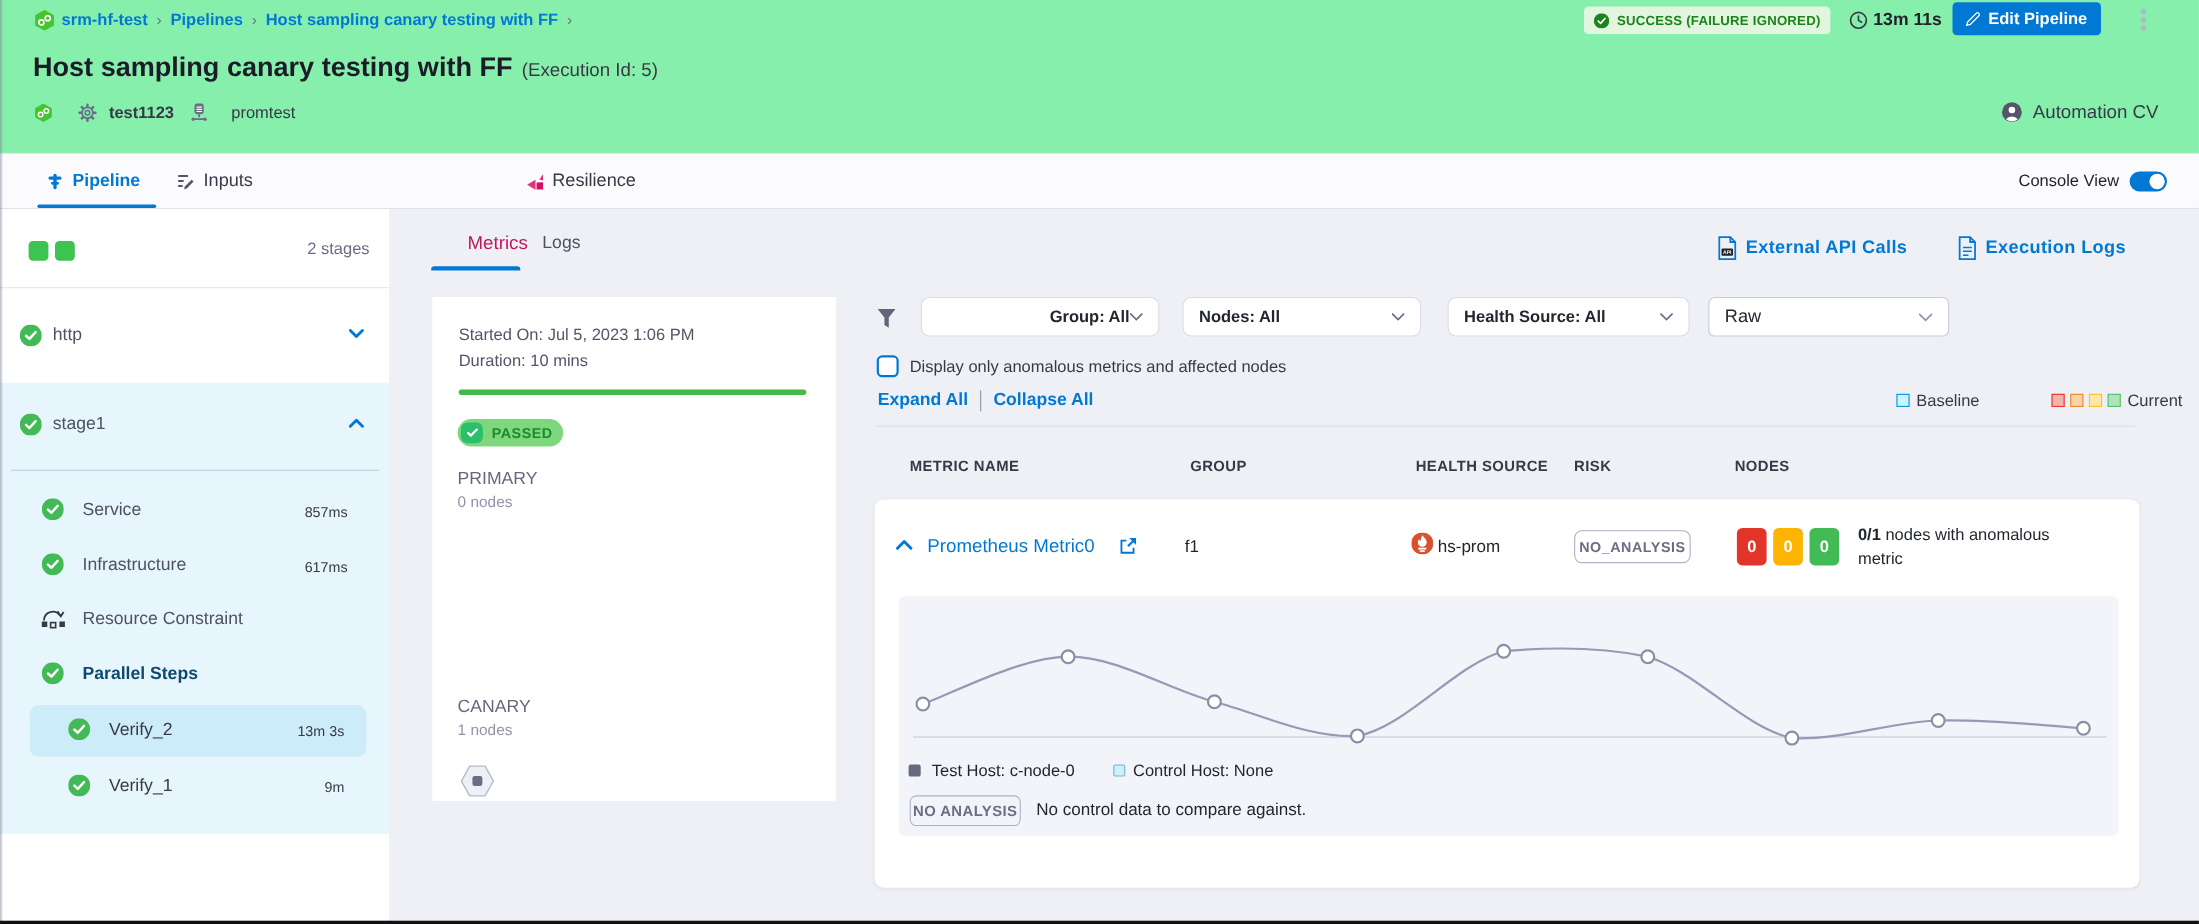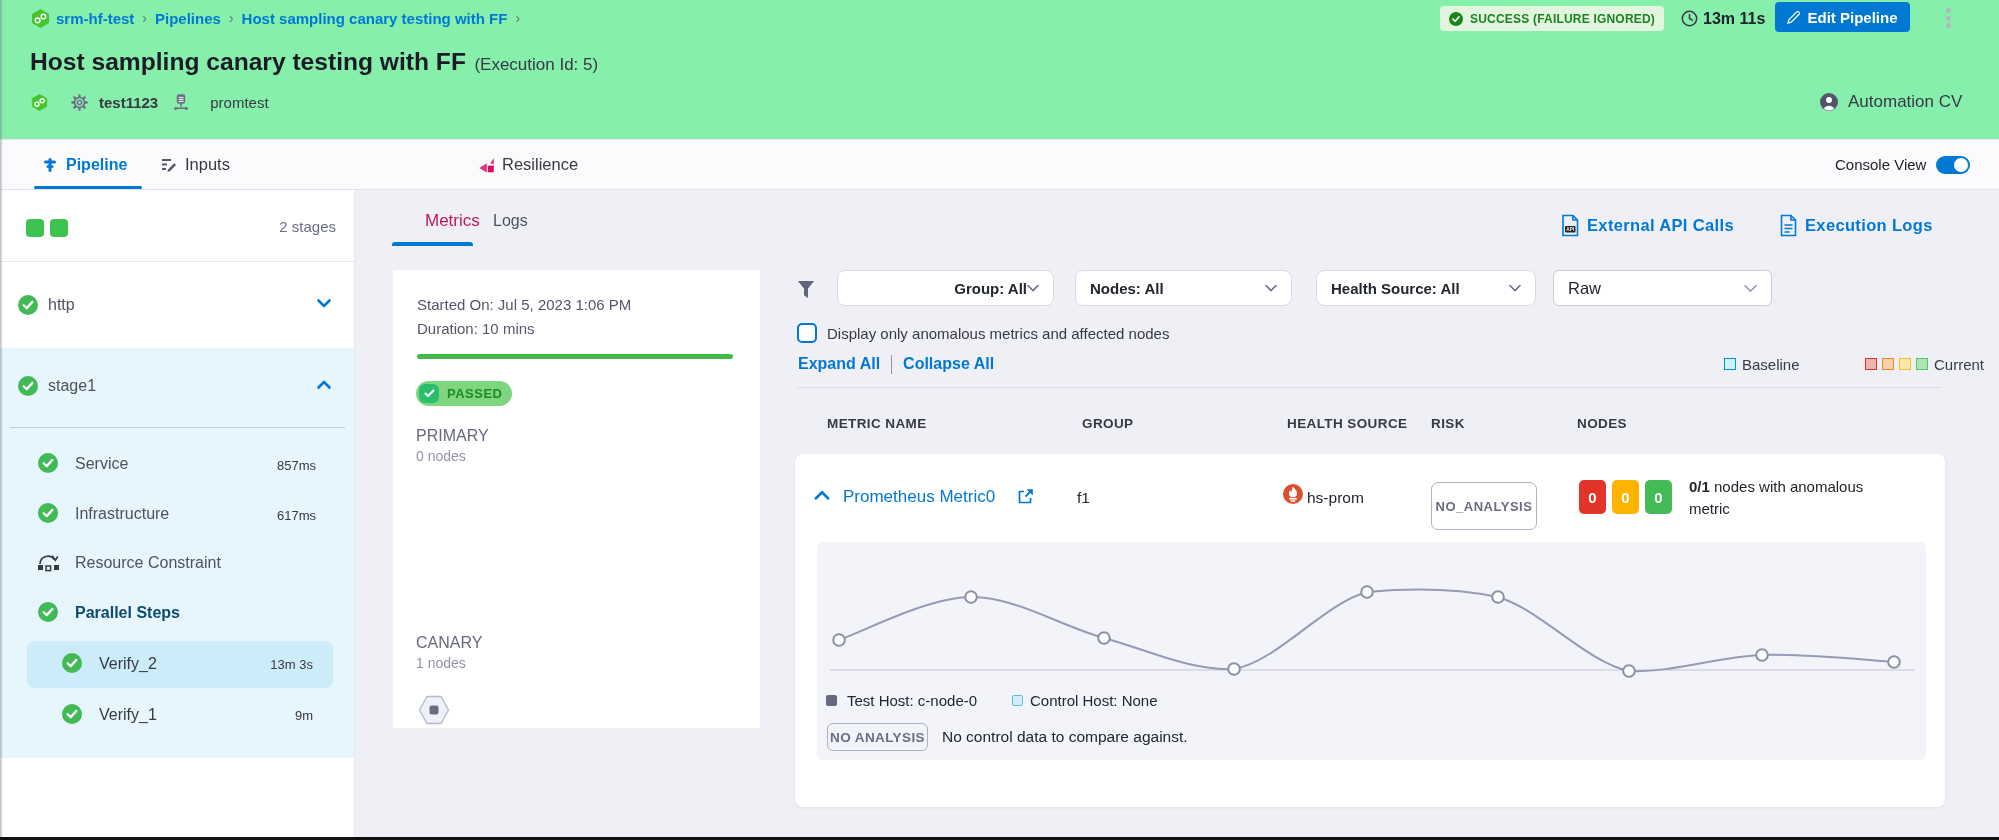--- a/index.html
+++ b/index.html
@@ -328,7 +328,7 @@
     <rect x="7.3" y="15.4" width="4.4" height="1.4" fill="#fff"></rect>
   </svg>
   <div class="abs" style="left:512px;top:35px;font-size:15.5px;color:#22272f;">hs-prom</div>
-  <div class="abs flex" style="left:636px;top:28px;width:106px;height:48px;border:1.6px solid #b0b1c3;border-radius:7px;justify-content:center;">
+  <div class="abs flex" style="left:636px;top:28px;width:106px;height:30px;border:1.6px solid #b0b1c3;border-radius:7px;justify-content:center;">
     <span style="font-size:13px;font-weight:bold;color:#6b6d85;letter-spacing:0.5px;">NO_ANALYSIS</span>
   </div>
   <div class="abs flex" style="left:784px;top:26px;width:27px;height:34px;background:#e3342a;border-radius:5px;justify-content:center;">

